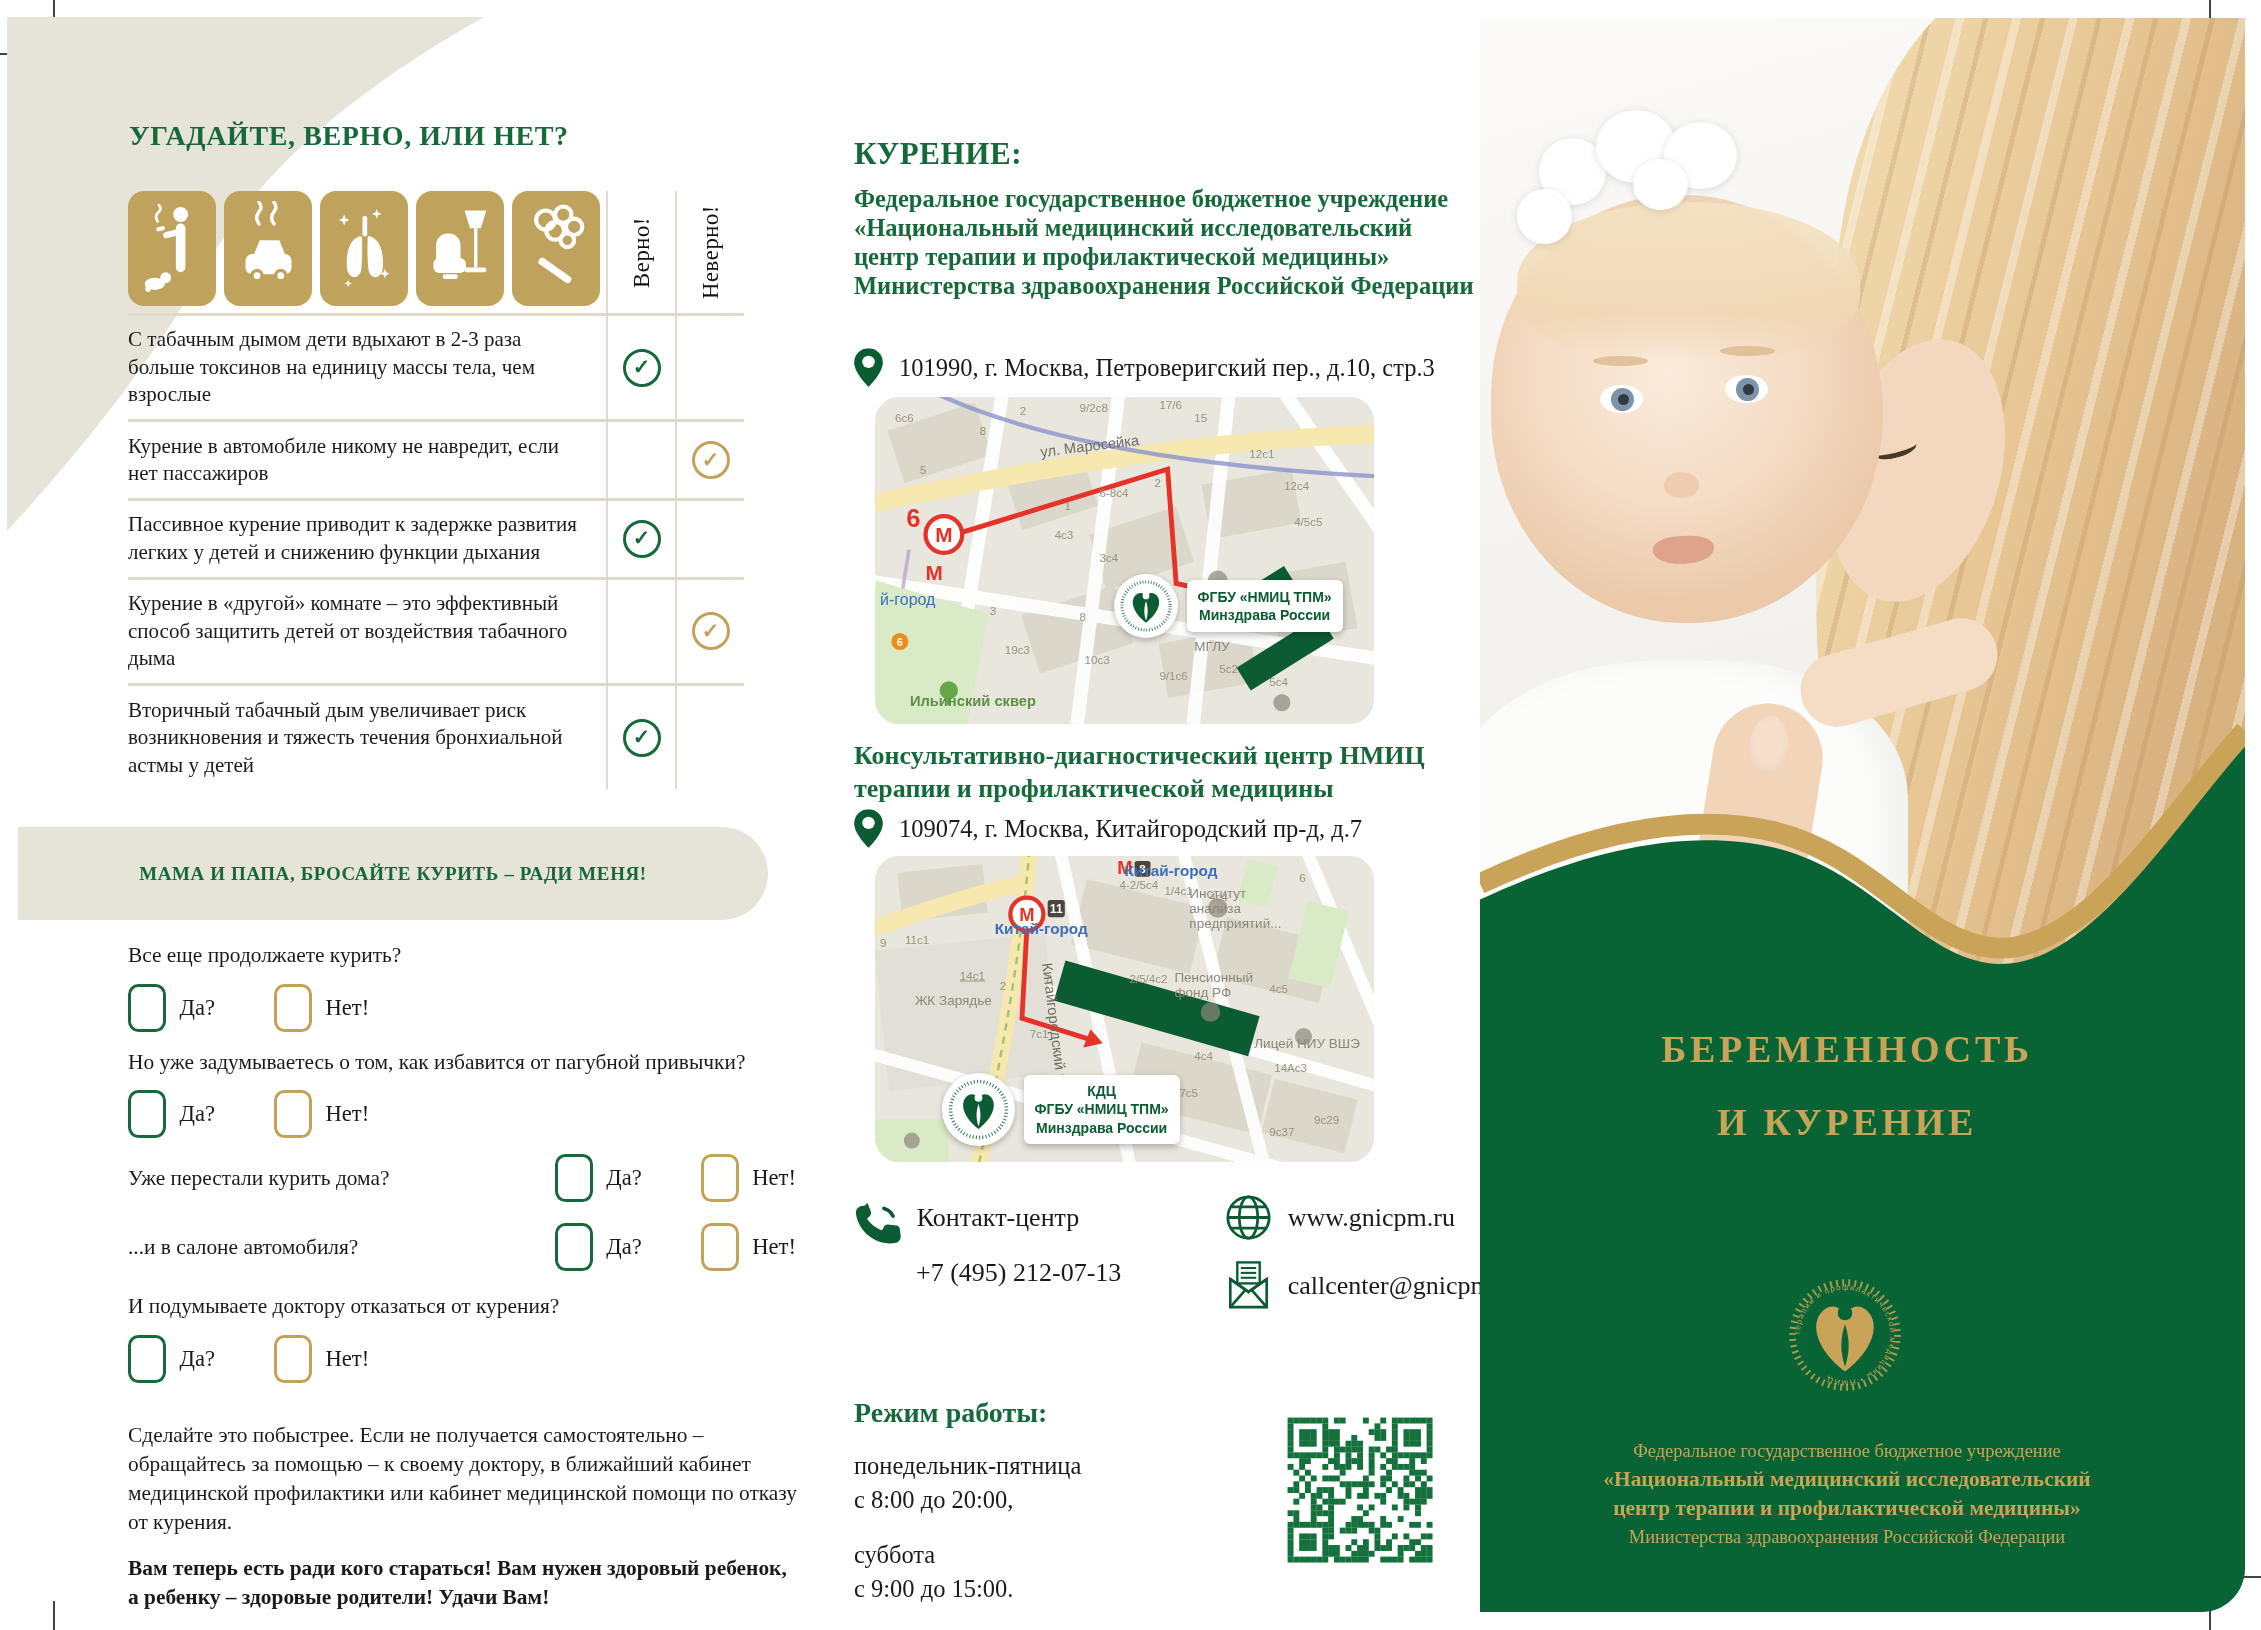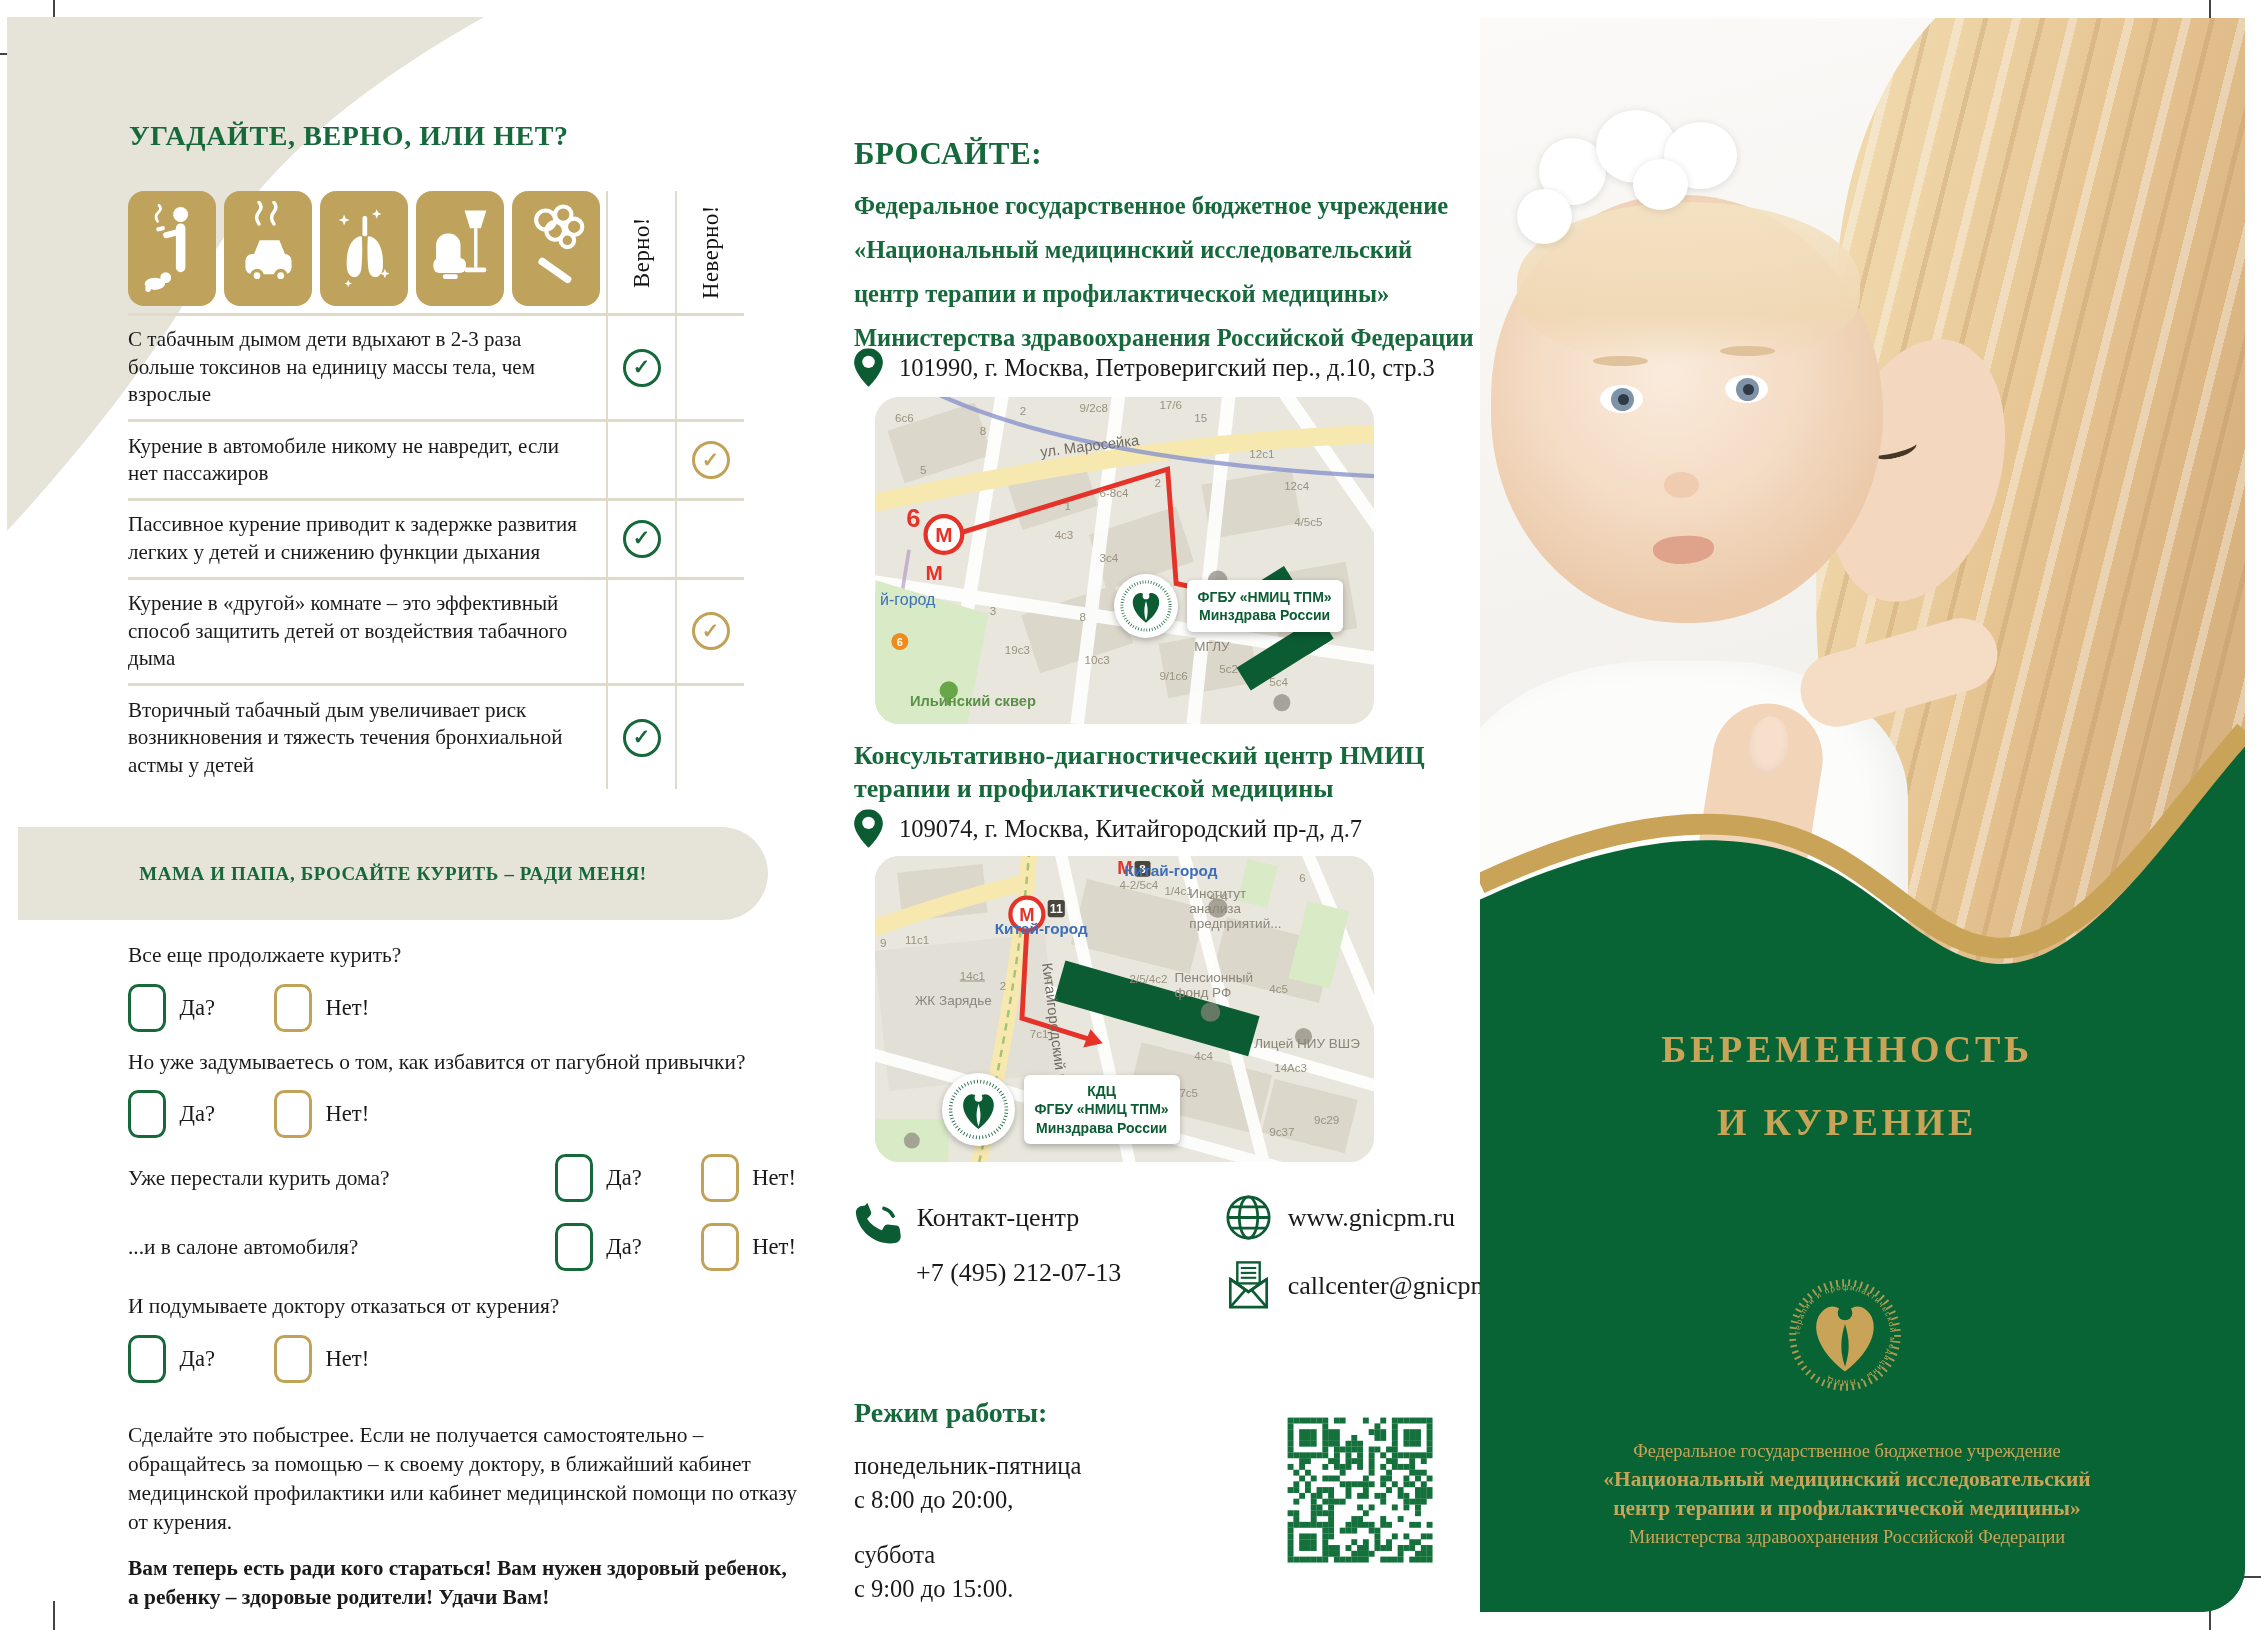--- a/index.html
+++ b/index.html
@@ -364,7 +364,7 @@
   </section>
 
   <section>
-    <h2 class="m-title">БРОСАЙТЕ:</h2>
+    <h2 class="m-title">КУРЕНИЕ:</h2>
     <p class="org1">Федеральное государственное бюджетное учреждение «Национальный медицинский исследовательский центр терапии и профилактической медицины» Министерства здравоохранения Российской Федерации</p>
 
     <div class="addr addr1">

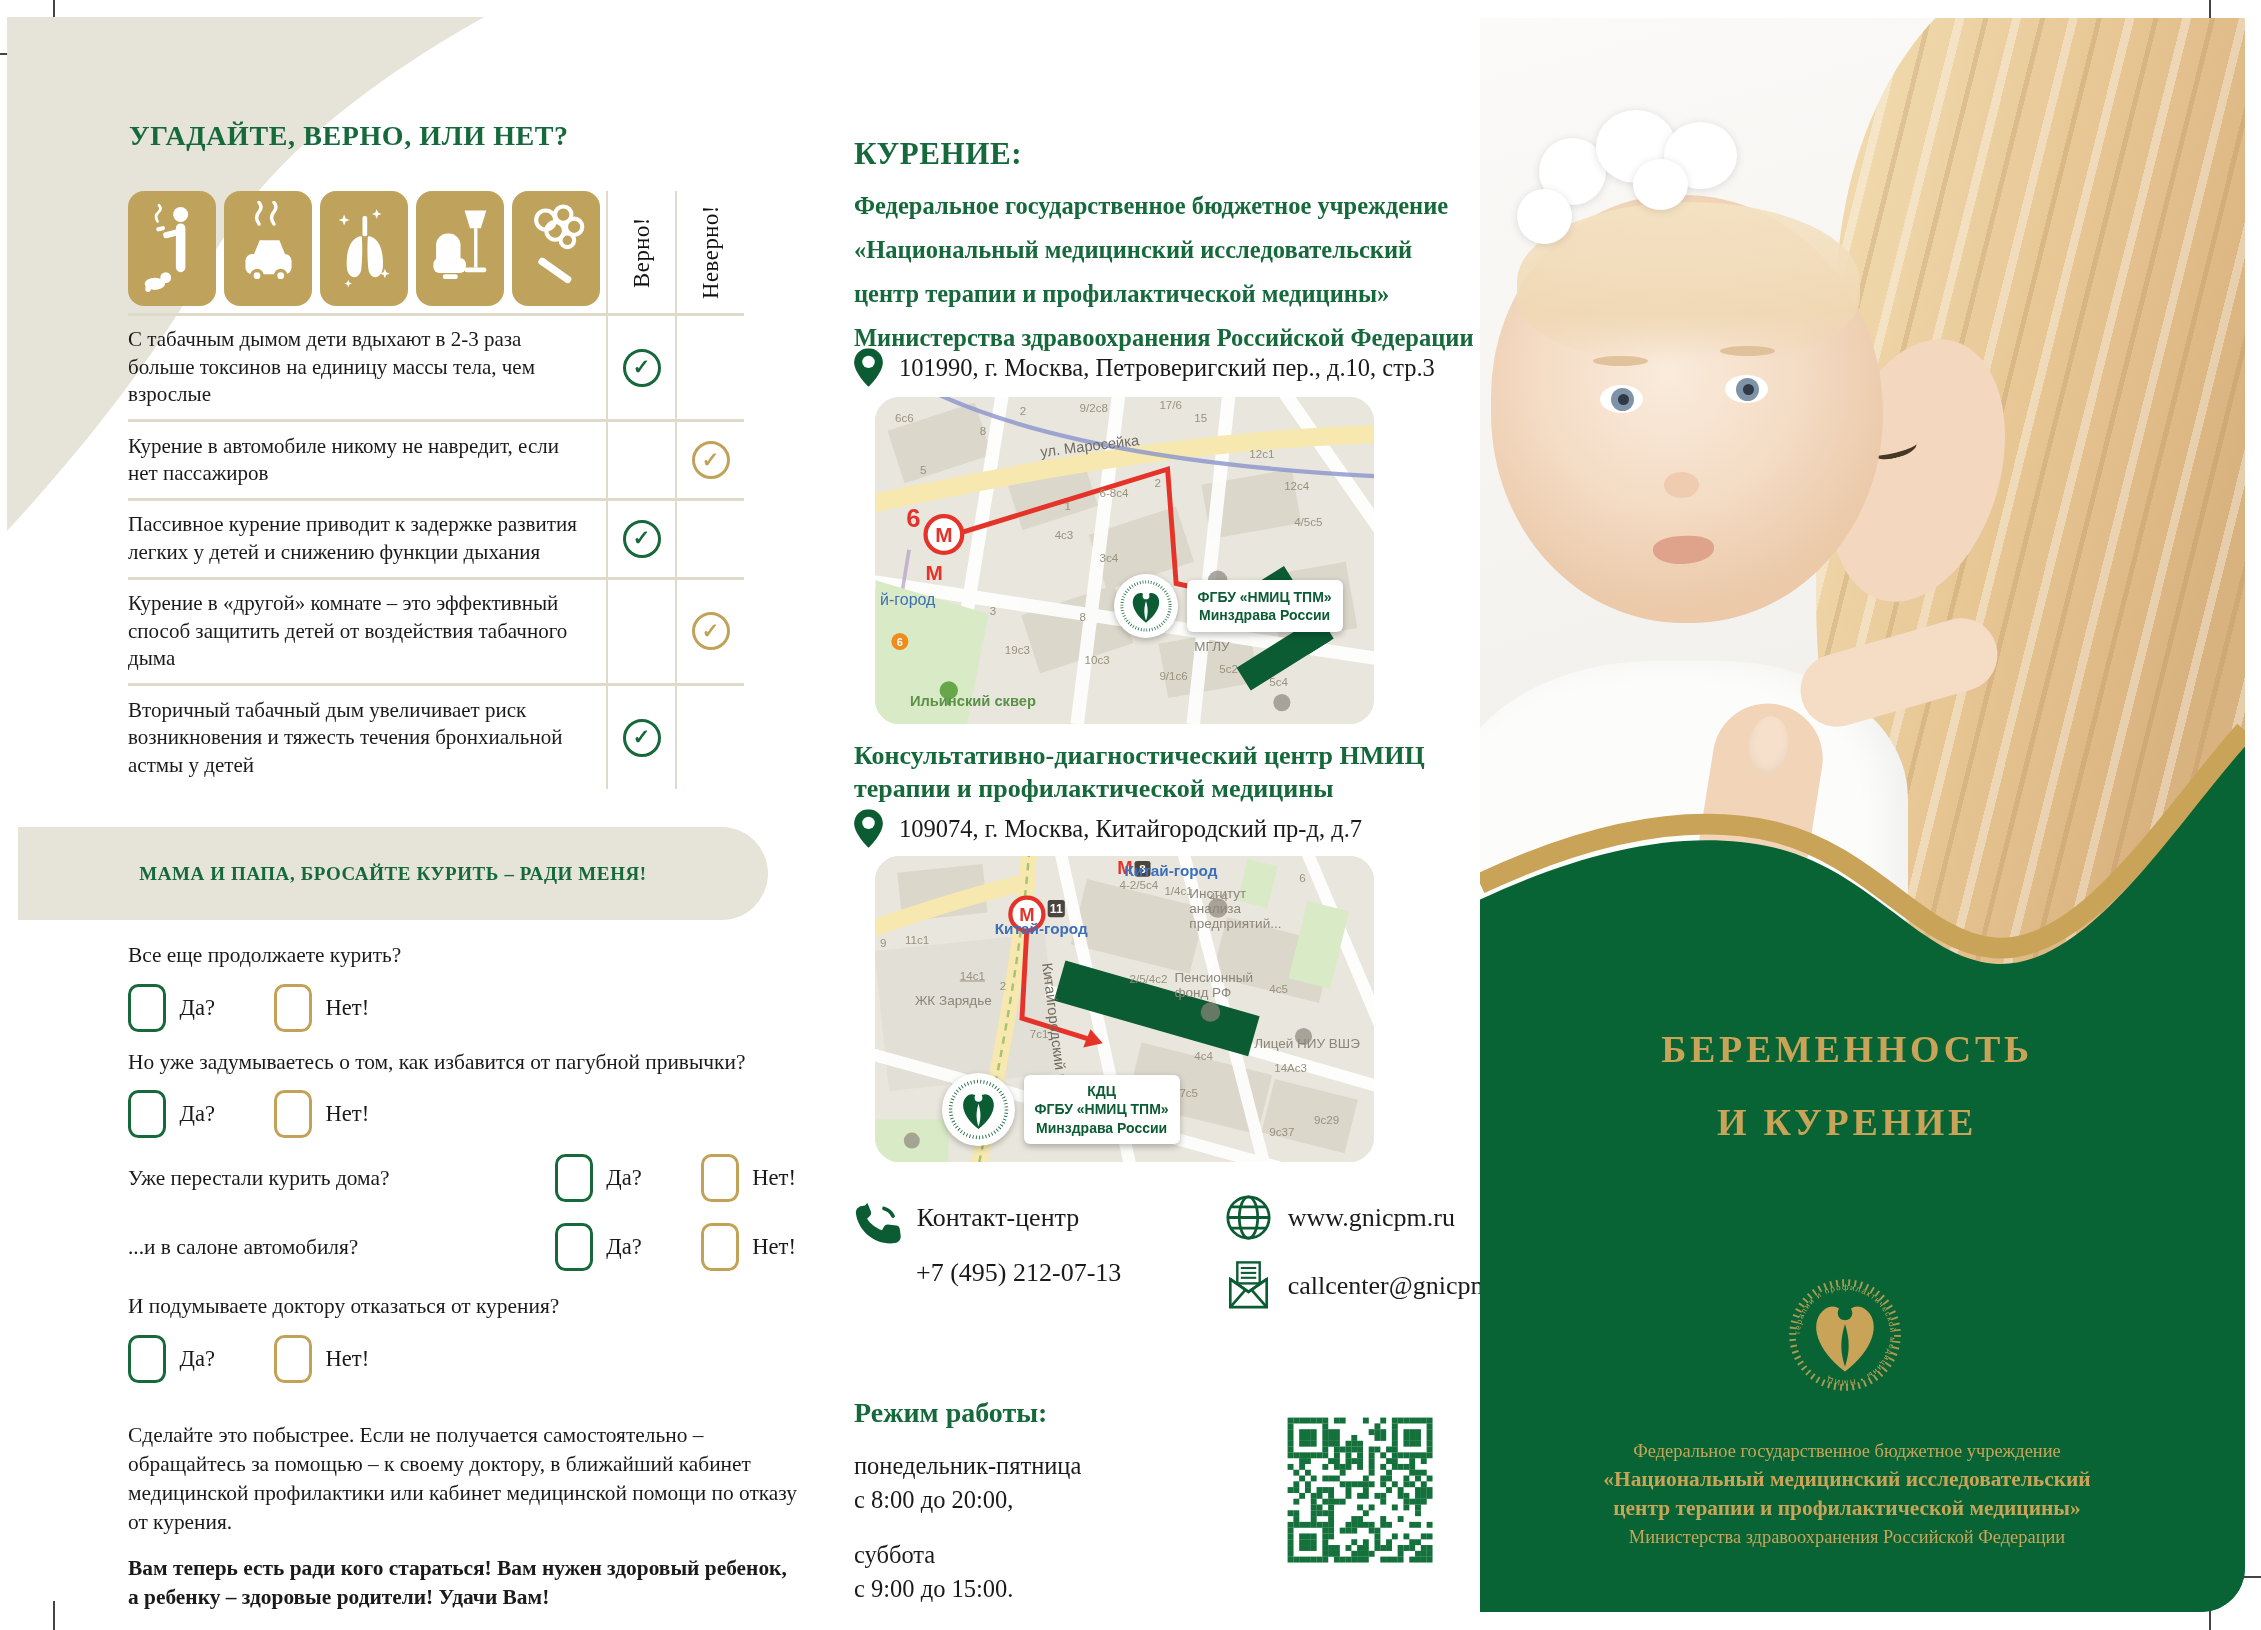--- a/index.html
+++ b/index.html
@@ -49,7 +49,7 @@
   .m-title{position:absolute;left:854px;top:136px;margin:0;font-size:31px;font-weight:bold;
            color:#15693B;letter-spacing:0.6px;}
   .org1{position:absolute;left:854px;top:184px;width:624px;margin:0;font-size:24.5px;
-        line-height:44px;font-weight:bold;color:#15693B;}
+        line-height:29px;font-weight:bold;color:#15693B;}
   .addr{position:absolute;display:flex;align-items:center;gap:16px;}
   .addr1{left:854px;top:348px;}
   .addr2{left:854px;top:809px;}

